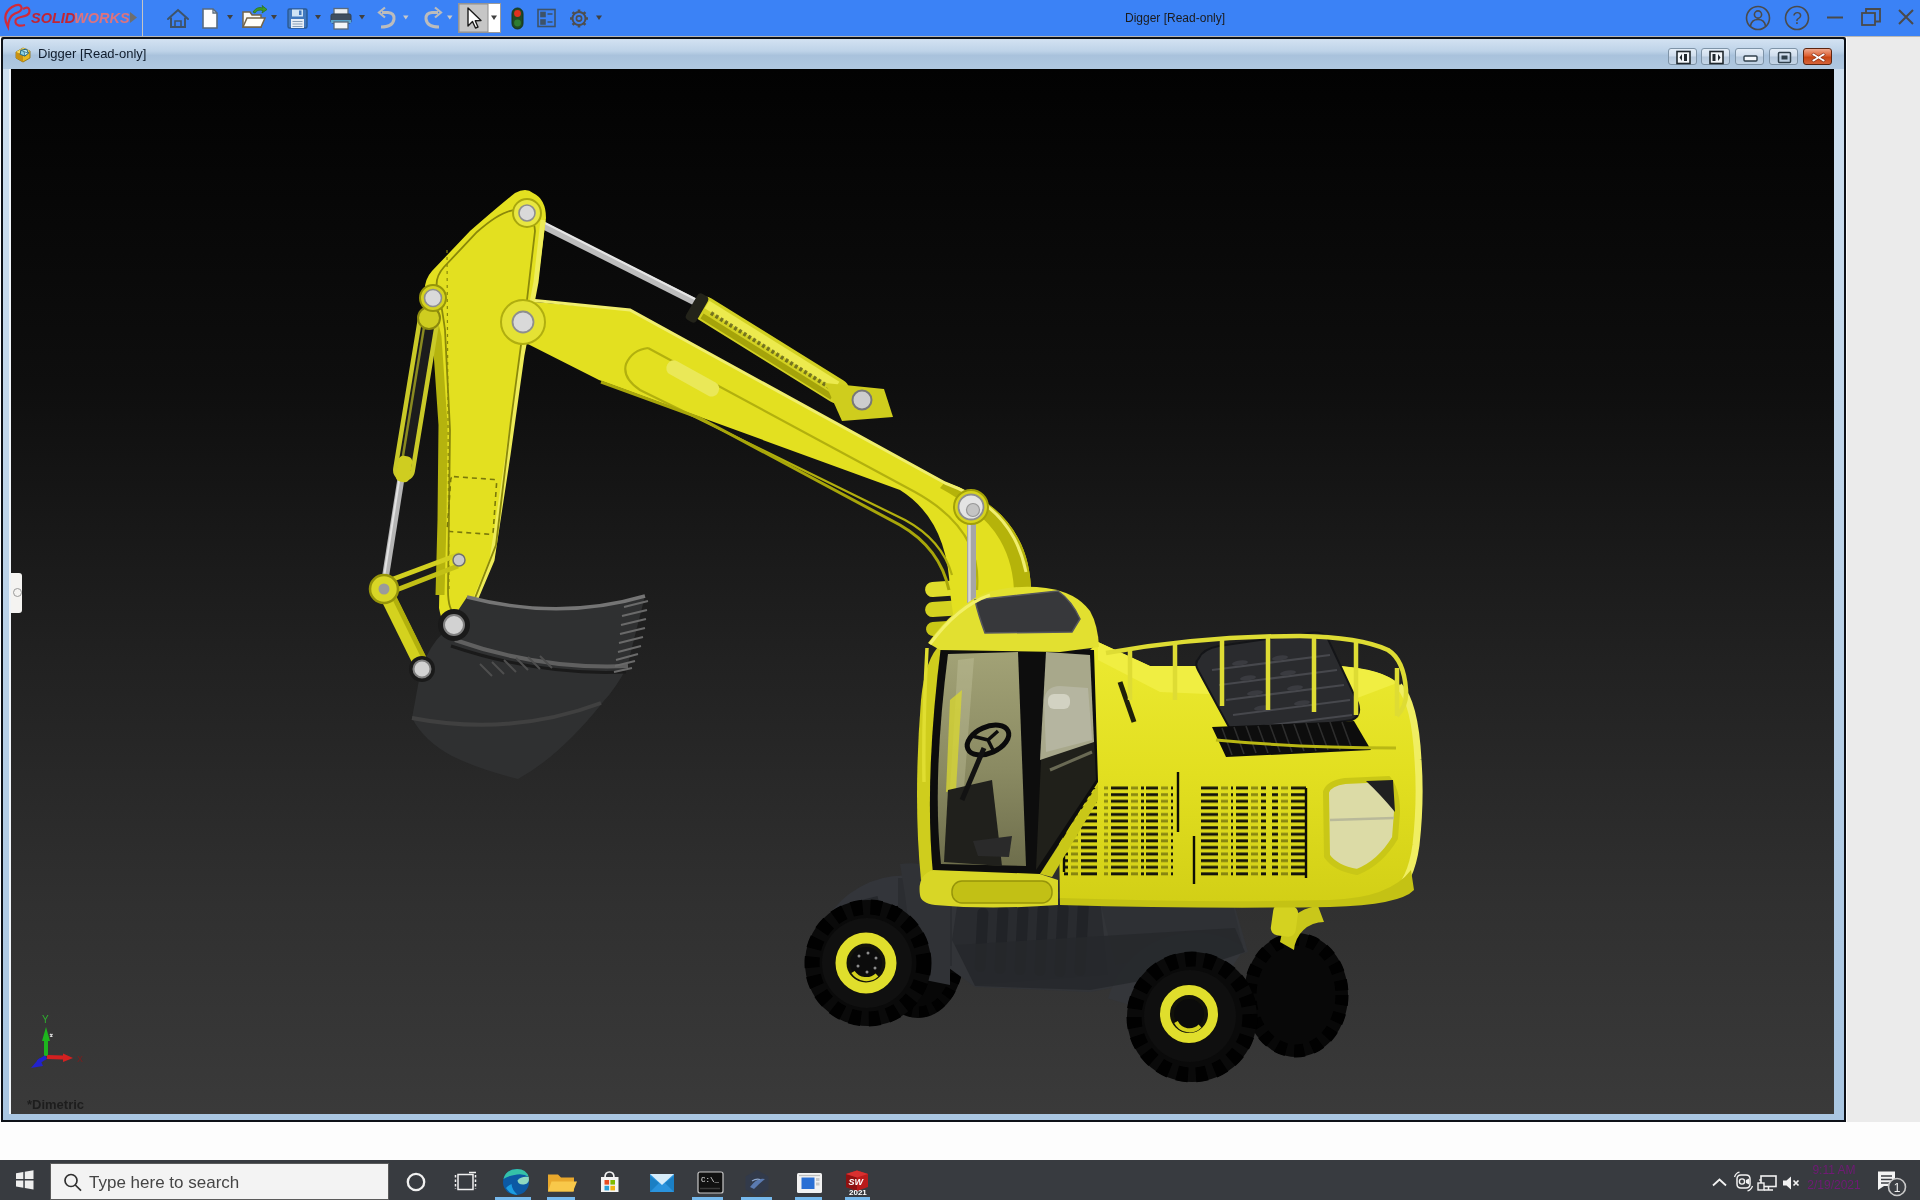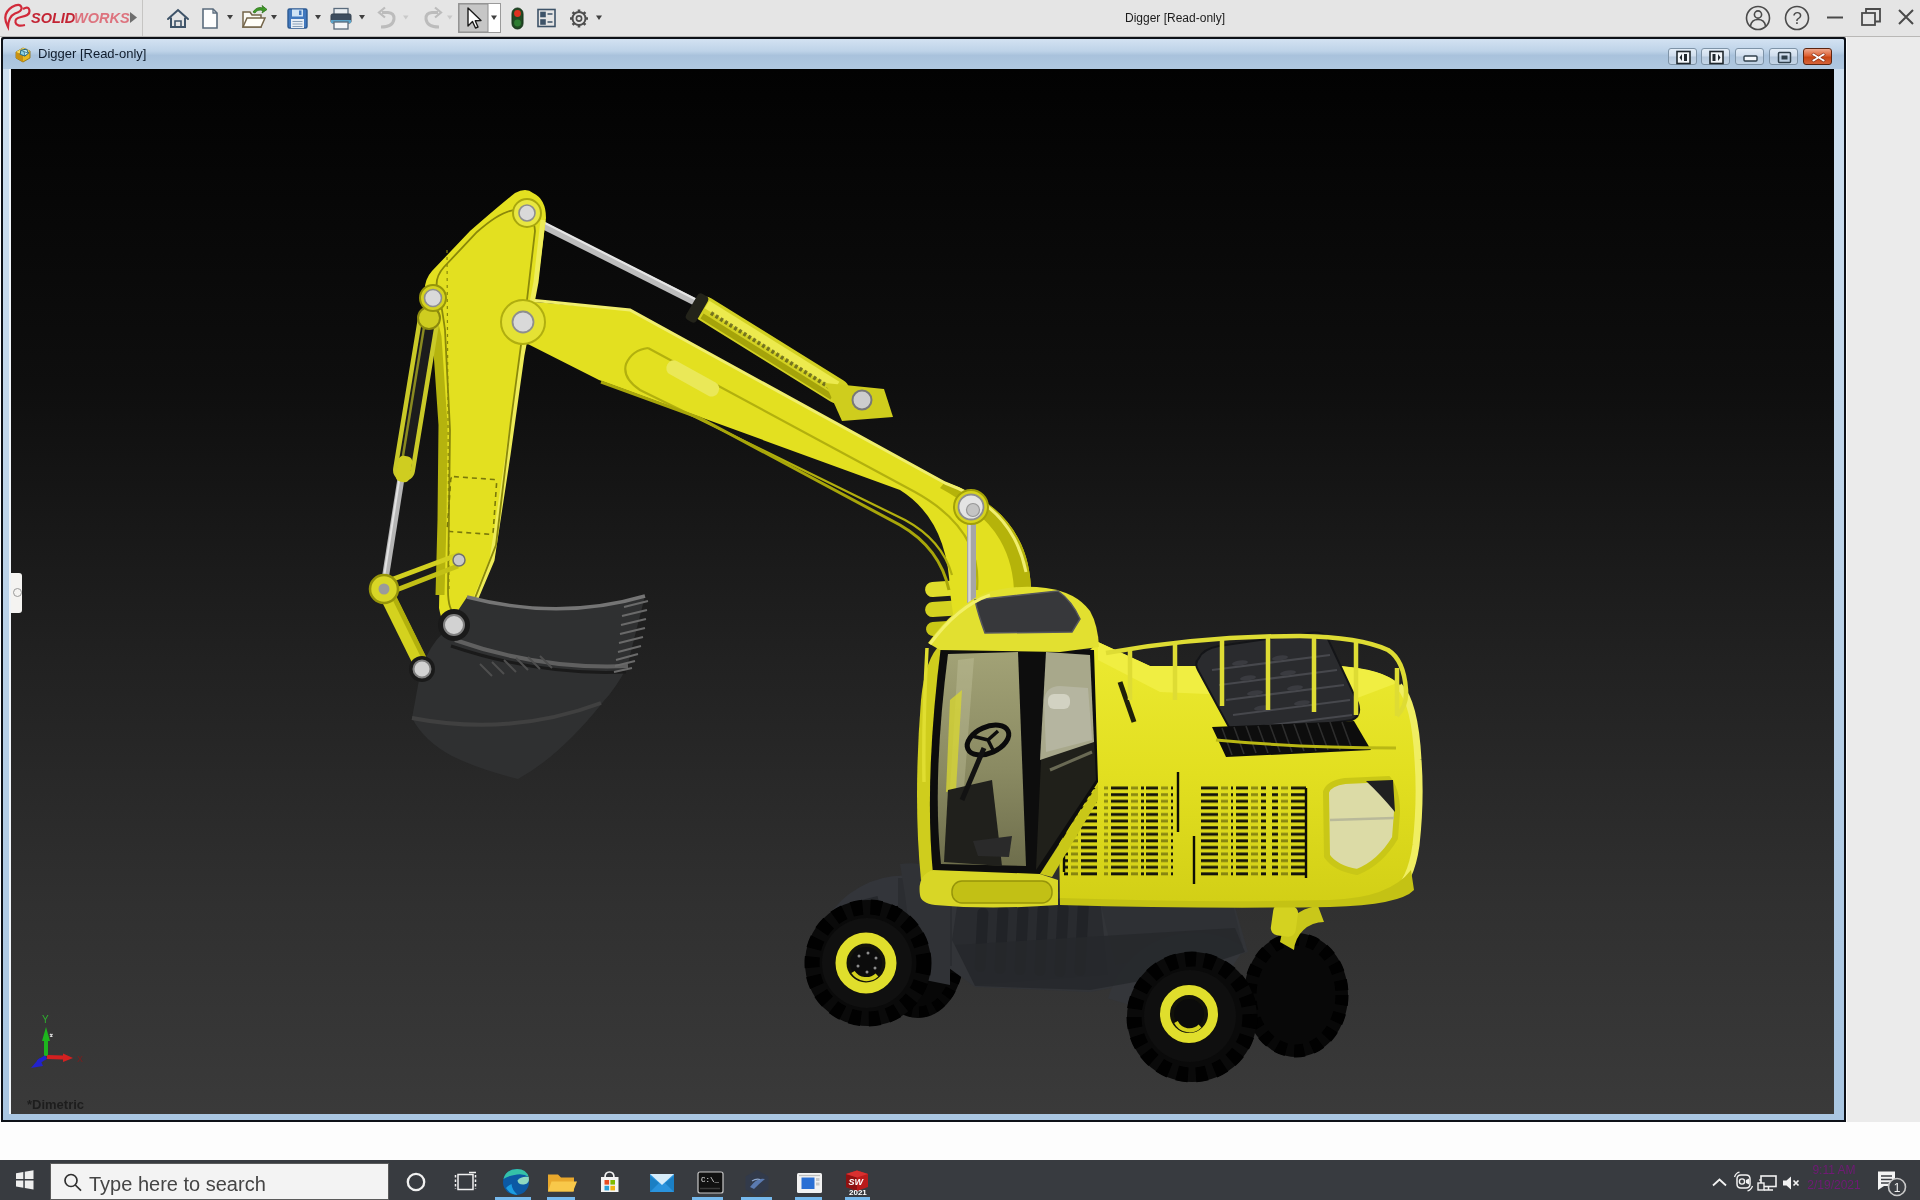--- a/index.html
+++ b/index.html
@@ -6,7 +6,7 @@
 html,body { width:1920px; height:1200px; overflow:hidden; background:#fdfdfd; font-family:"Liberation Sans", sans-serif; }
 #stage { position:absolute; left:0; top:0; width:1920px; height:1200px; }
 
-#topbar { position:absolute; left:0; top:0; width:1920px; height:37px; background:#e5e5e5; border-bottom:1px solid #b9b8b6; }
+#topbar { position:absolute; left:0; top:0; width:1920px; height:37px; background:#3b82f6; border-bottom:1px solid #b9b8b6; }
 #sep1 { position:absolute; left:142px; top:0; width:1px; height:36px; background:#c6c5c3; }
 #apptitle { position:absolute; left:1125px; top:11px; font-size:12px; color:#1b1b1b; }
 

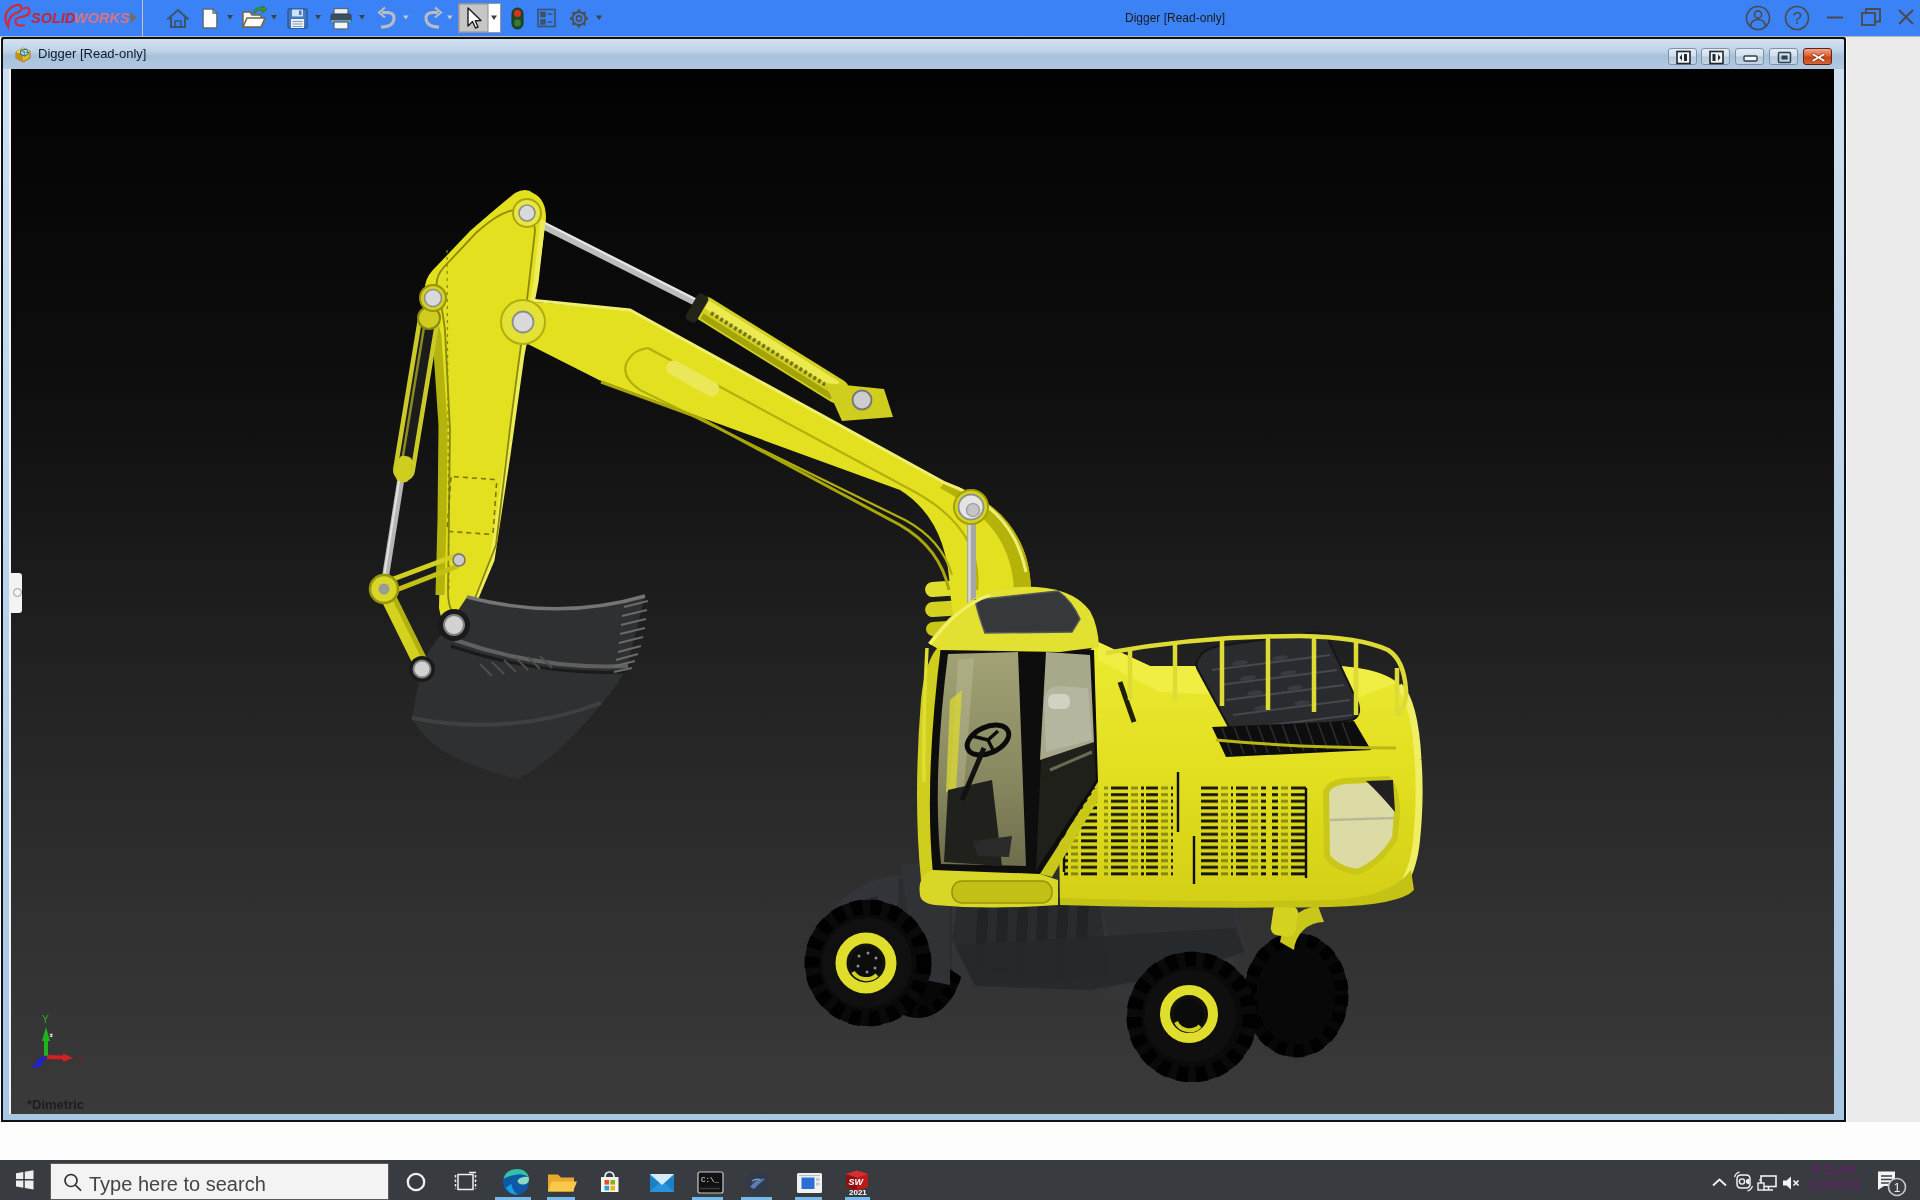--- a/index.html
+++ b/index.html
@@ -29,7 +29,7 @@
 #rightstrip { position:absolute; left:1847px; top:37px; width:73px; height:1085px; background:#ebebeb; }
 #taskbar { position:absolute; left:0; top:1160px; width:1920px; height:40px; background:#383b40; }
 #search { position:absolute; left:50px; top:3px; width:339px; height:37px; background:#f3f3f3; border:1px solid #5a5a5a; }
-#searchtxt { position:absolute; left:38px; top:9px; font-size:20px; color:#454545; }
+#searchtxt { position:absolute; left:38px; top:9px; font-size:17px; color:#454545; }
 .underline { position:absolute; top:37px; height:3px; background:#76b9ed; }
 #traytime { position:absolute; left:1805px; top:1163px; width:58px; text-align:center; font-size:12px; color:#701a75; line-height:15px; }
 </style>

